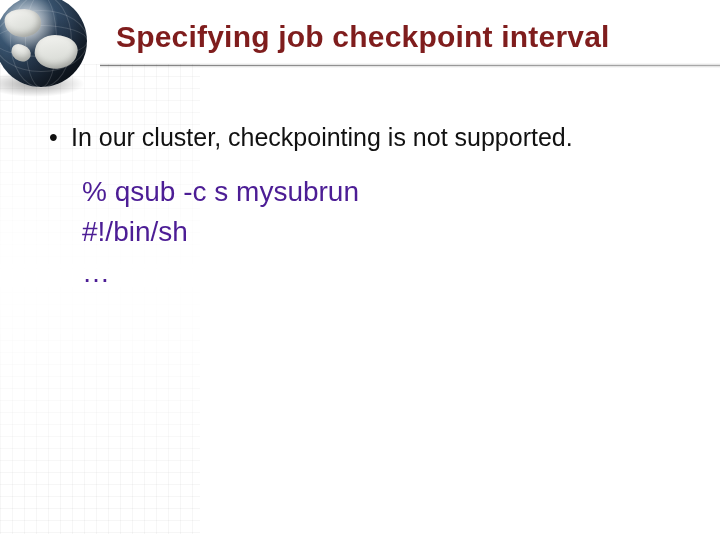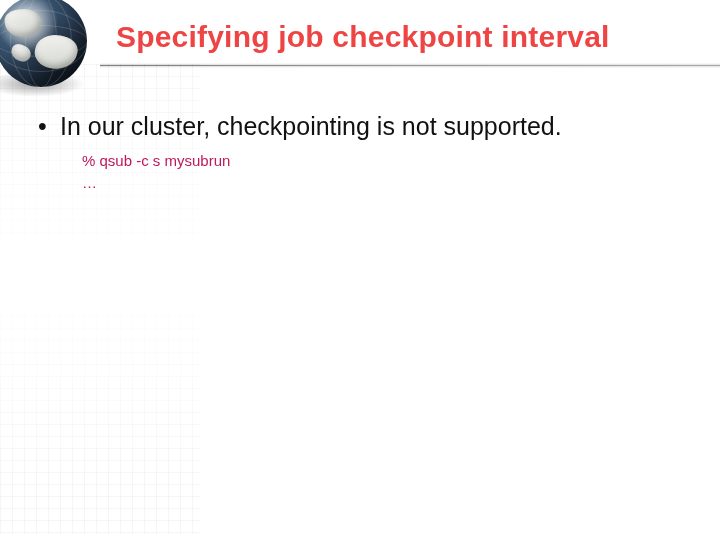--- a/index.html
+++ b/index.html
@@ -94,7 +94,7 @@
     right: 34px;
     font-size: 30px;
     font-weight: bold;
-    color: #ef4444;
+    color: #7f1d1d;
     letter-spacing: 0.2px;
   }
   .title-rule {

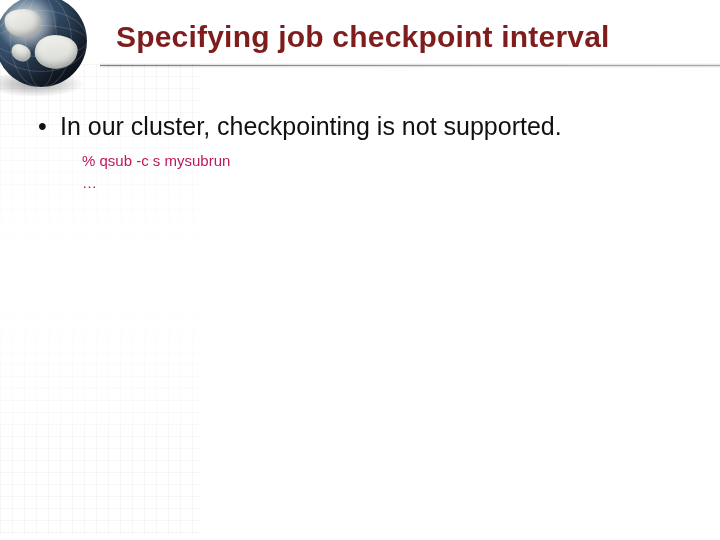--- a/index.html
+++ b/index.html
@@ -129,7 +129,7 @@
   }
   ul.level1 {
     list-style: none;
-    margin: 6px;
+    margin: 17px;
     padding: 0;
   }
   ul.level1 > li {

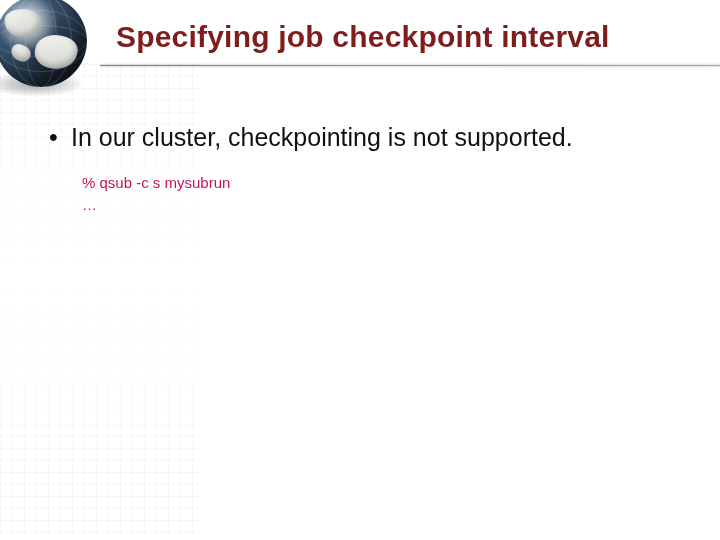--- a/index.html
+++ b/index.html
@@ -150,9 +150,9 @@
   .code-block {
     margin-top: 6px;
     margin-left: 54px;
-    font-size: 15px;
+    font-size: 28px;
     line-height: 1.45;
-    color: #be185d;
+    color: #4c1d95;
   }
   .code-block div { white-space: pre; }
 

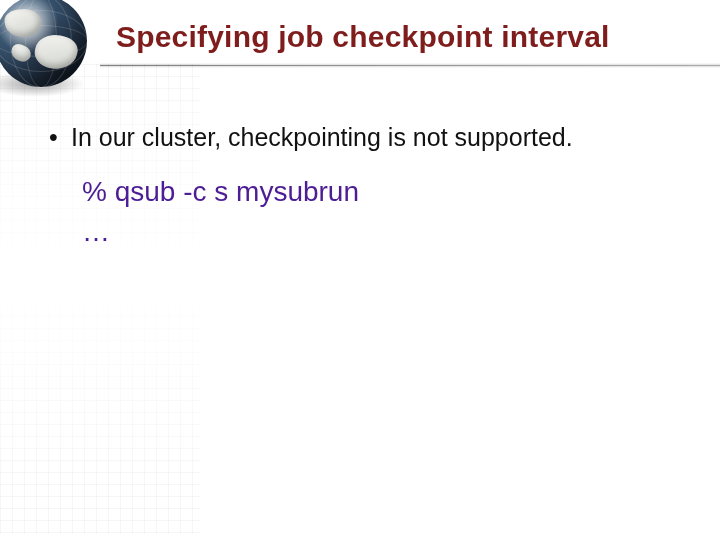--- a/index.html
+++ b/index.html
@@ -186,6 +186,7 @@
   </ul>
   <div class="code-block">
     <div>% qsub -c s mysubrun</div>
+    <div>#!/bin/sh</div>
     <div>…</div>
   </div>
 </div>

